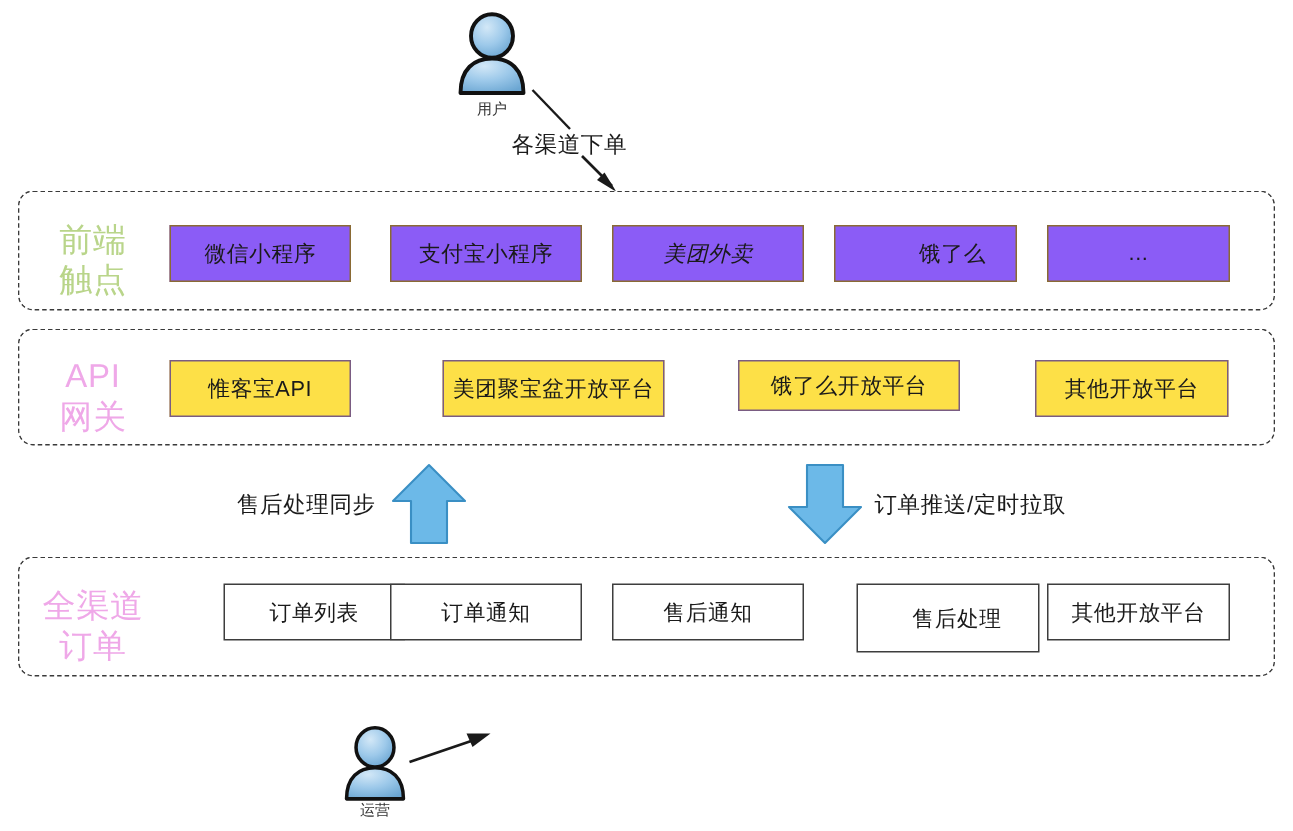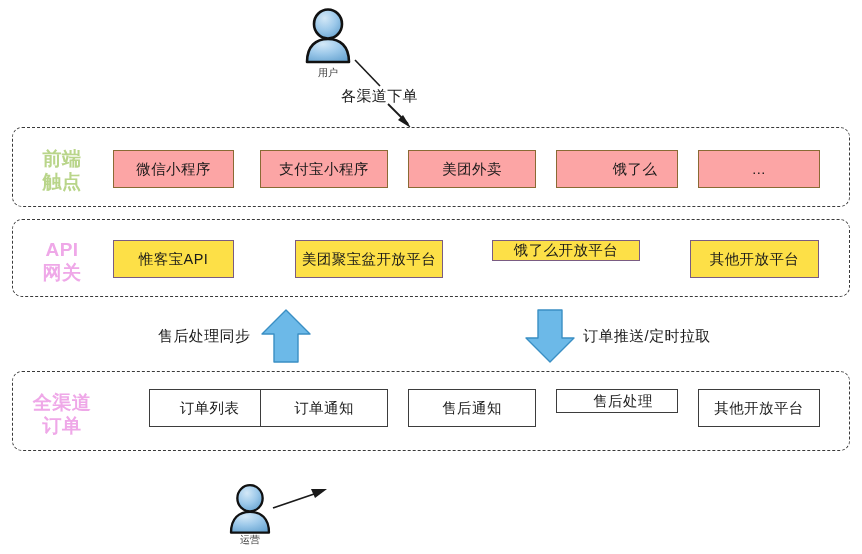--- a/index.html
+++ b/index.html
@@ -28,8 +28,8 @@
   }
   .layer-label {
     position: absolute;
-    font-size: 19px;
-    font-weight: bold;
+    font-size: 22px;
+    font-weight: normal;
     line-height: 1.22;
     text-align: center;
     white-space: pre-line;

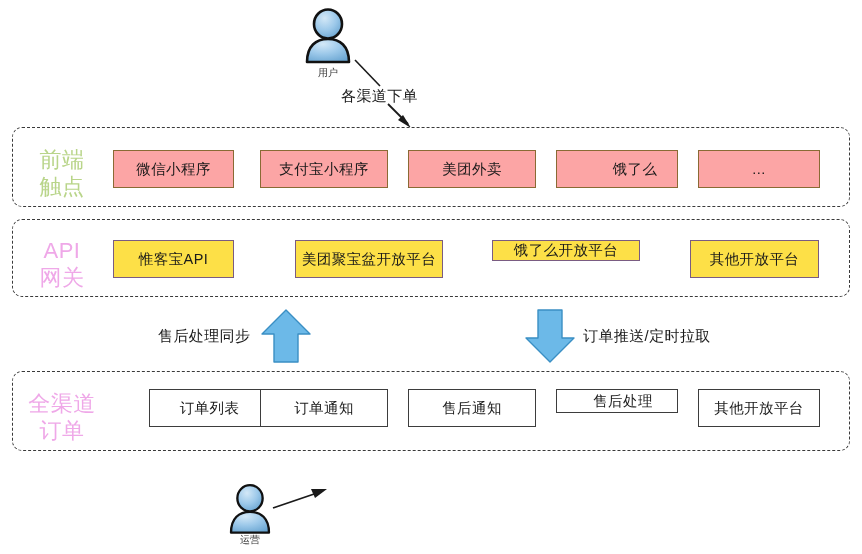--- a/index.html
+++ b/index.html
@@ -51,7 +51,7 @@
     letter-spacing: 0.4px;
   }
   .node-orange {
-    background: #fca5a5;
+    background: #8b5cf6;
     border: 1.4px solid #8a6a34;
   }
   .node-pink {

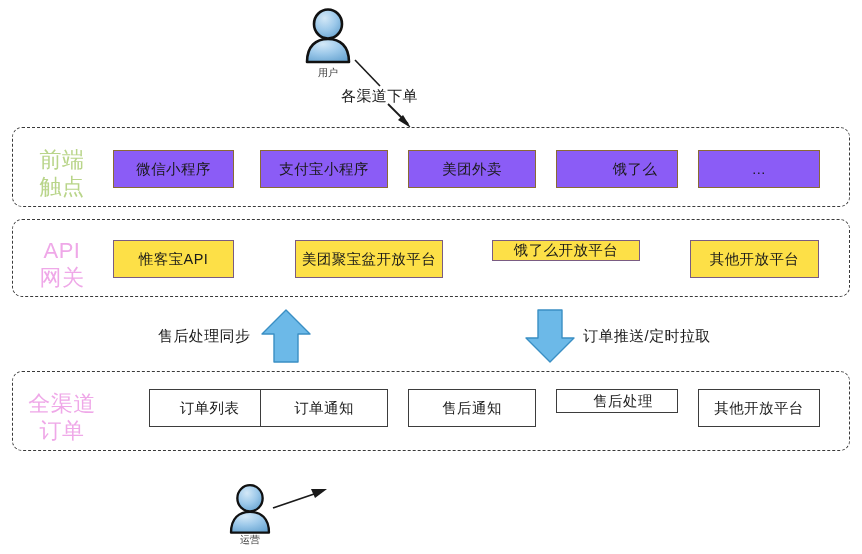--- a/index.html
+++ b/index.html
@@ -140,7 +140,7 @@
 
   <div class="node node-orange" style="left:113px; top:150px; width:121px; height:38px;">微信小程序</div>
   <div class="node node-orange" style="left:260px; top:150px; width:128px; height:38px;">支付宝小程序</div>
-  <div class="node node-orange" style="left:408px; top:150px; width:128px; height:38px;">美团外卖</div>
+  <div class="node node-orange" style="left:408px; top:150px; width:128px; height:38px;font-style:italic;">美团外卖</div>
   <div class="node node-orange" style="left:556px; top:150px; width:122px; height:38px;padding-left:36px;">饿了么</div>
   <div class="node node-orange" style="left:698px; top:150px; width:122px; height:38px;">...</div>
 

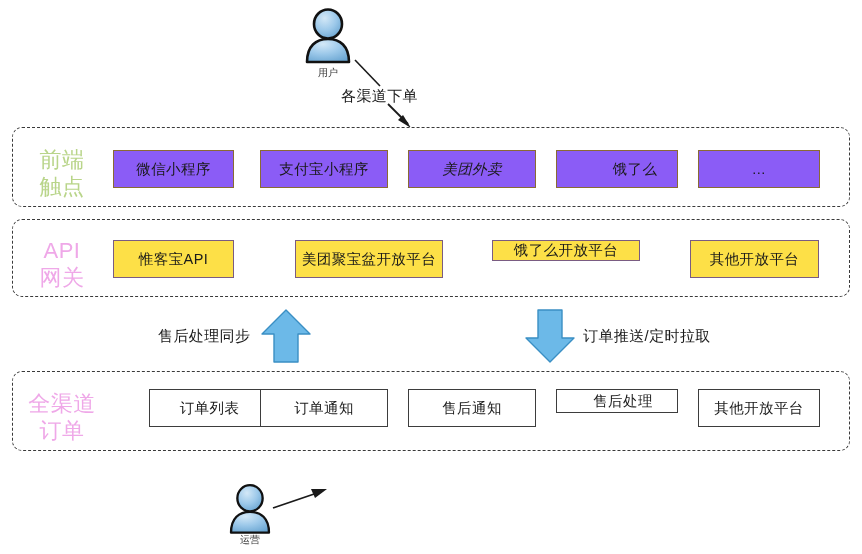--- a/index.html
+++ b/index.html
@@ -150,7 +150,7 @@
 
   <div class="node node-pink" style="left:113px; top:240px; width:121px; height:38px;">惟客宝API</div>
   <div class="node node-pink" style="left:295px; top:240px; width:148px; height:38px;">美团聚宝盆开放平台</div>
-  <div class="node node-pink" style="left:492px; top:240px; width:148px; height:21px;">饿了么开放平台</div>
+  <div class="node node-pink" style="left:492px; top:240px; width:148px; height:34px;">饿了么开放平台</div>
   <div class="node node-pink" style="left:690px; top:240px; width:129px; height:38px;">其他开放平台</div>
 
   <div class="free-text" style="left:158px; top:327px;">售后处理同步</div>

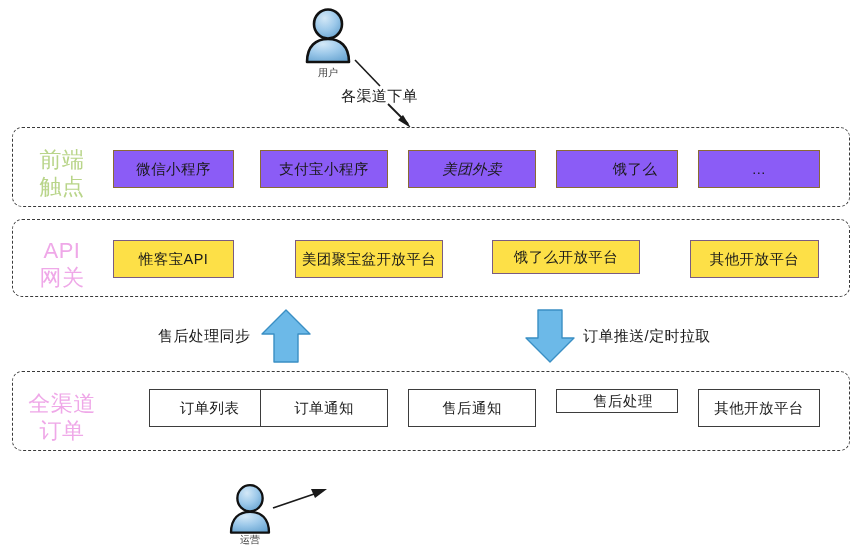--- a/index.html
+++ b/index.html
@@ -163,7 +163,7 @@
   <div class="node node-plain" style="left:113px; top:389px; width:121px; height:38px;margin-left:36px;">订单列表</div>
   <div class="node node-plain" style="left:260px; top:389px; width:128px; height:38px;">订单通知</div>
   <div class="node node-plain" style="left:408px; top:389px; width:128px; height:38px;">售后通知</div>
-  <div class="node node-plain" style="left:556px; top:389px; width:122px; height:24px;padding-left:12px;">售后处理</div>
+  <div class="node node-plain" style="left:571px; top:389px; width:122px; height:46px;padding-left:12px;">售后处理</div>
   <div class="node node-plain" style="left:698px; top:389px; width:122px; height:38px;">其他开放平台</div>
 
 

